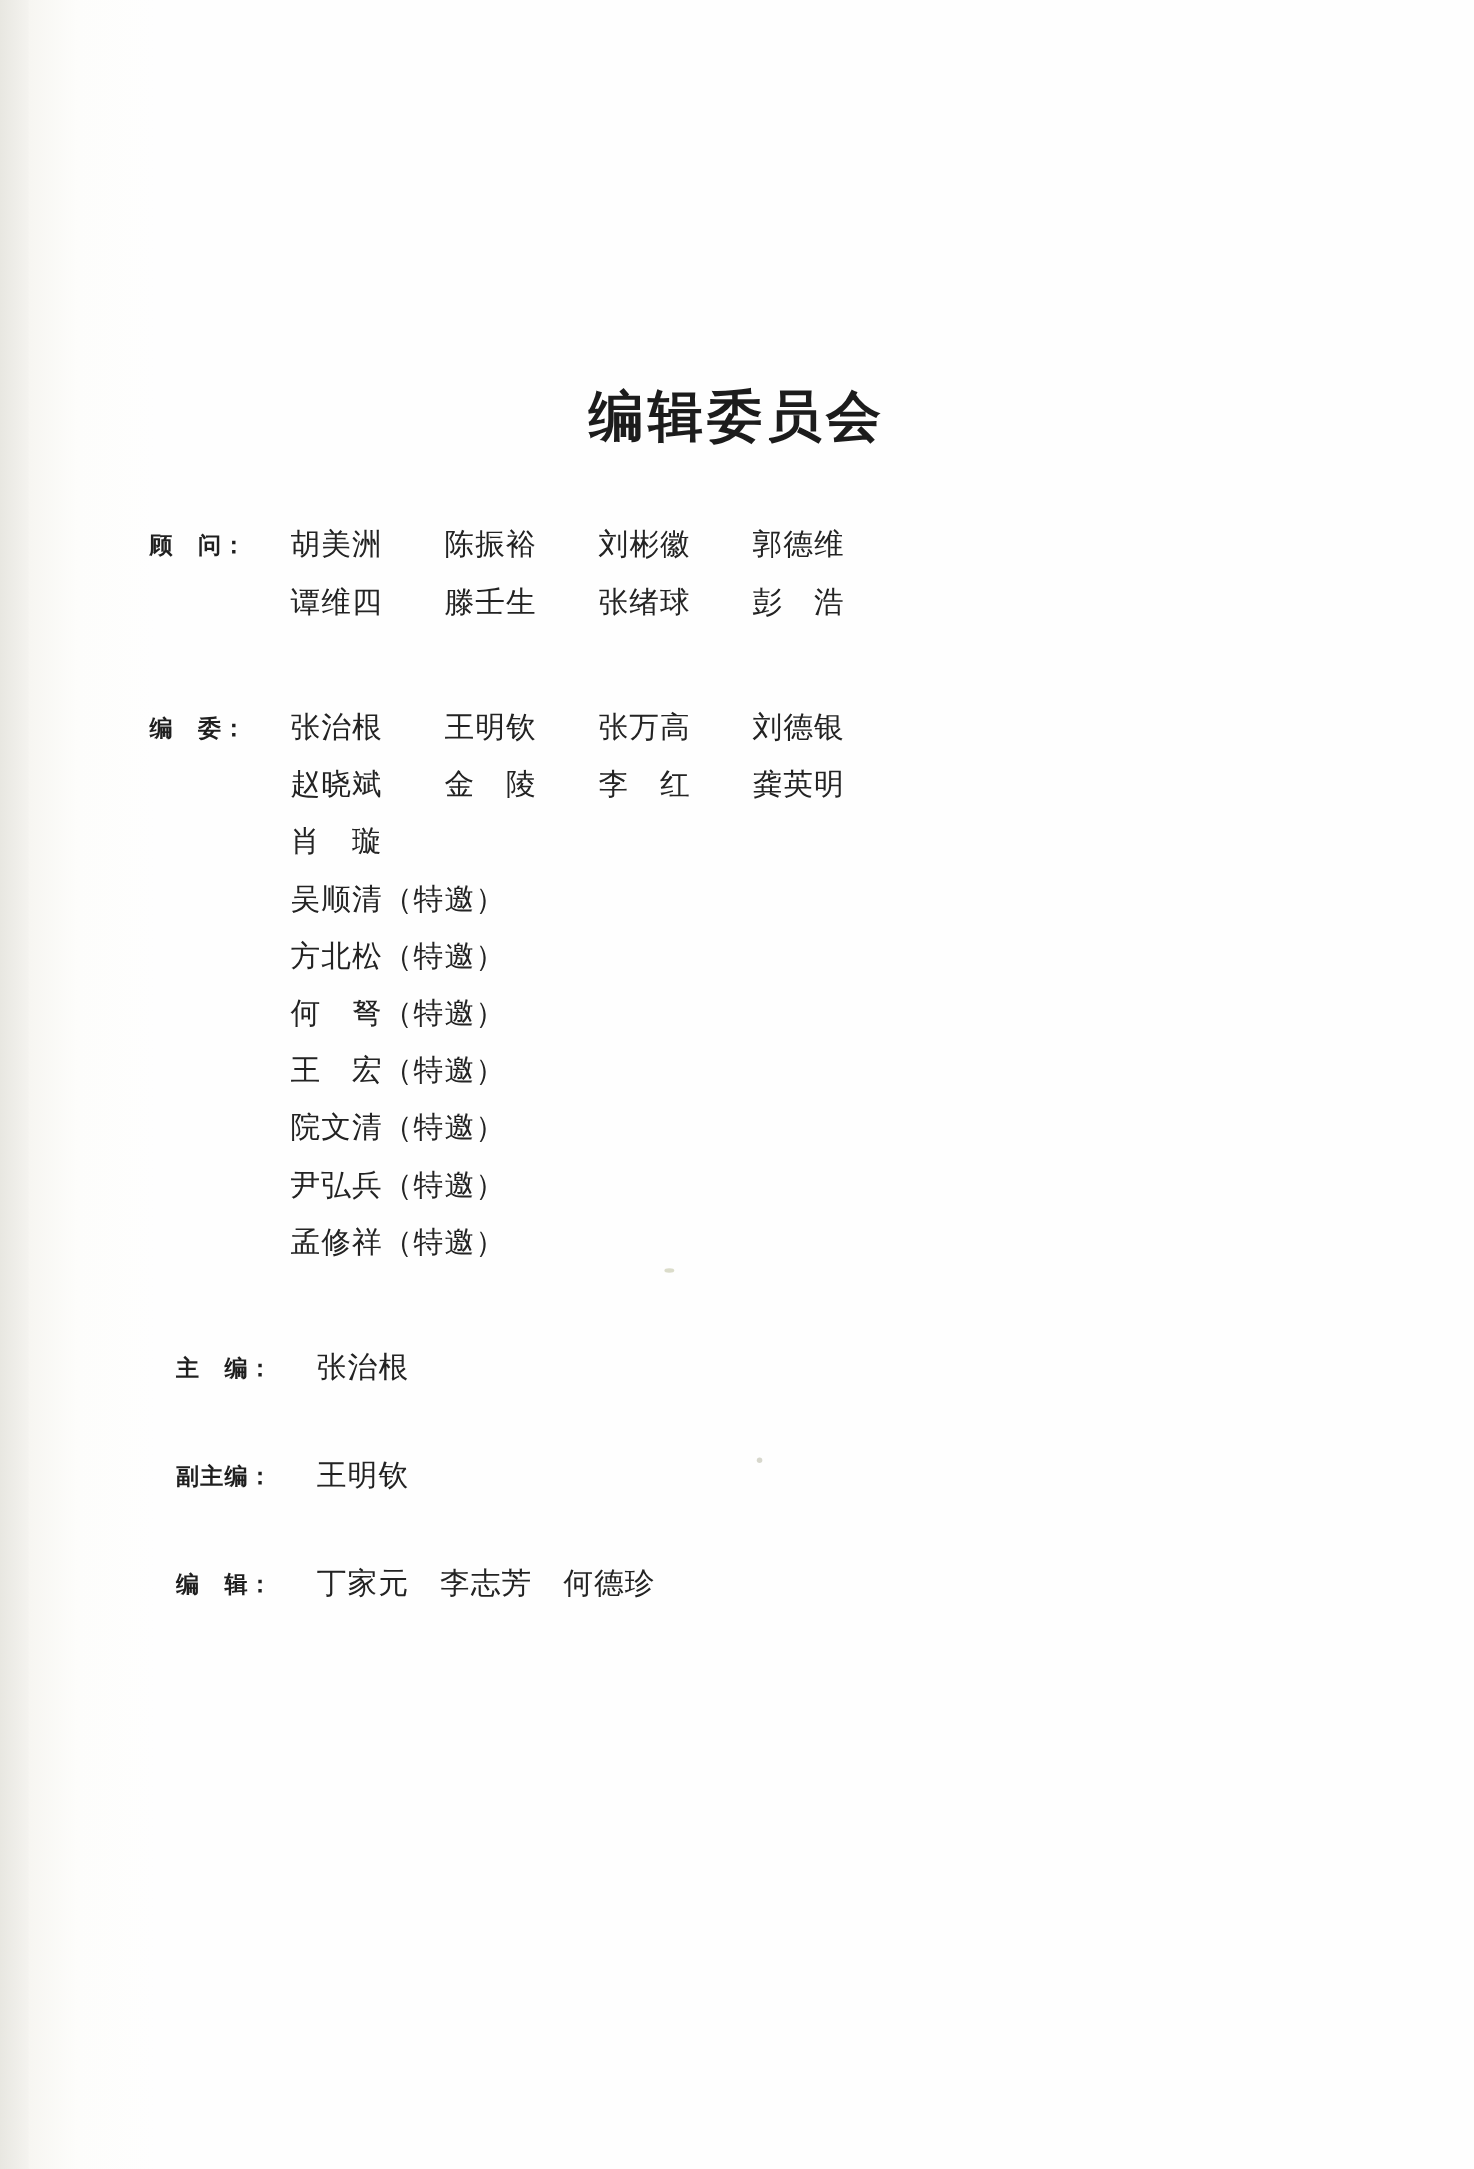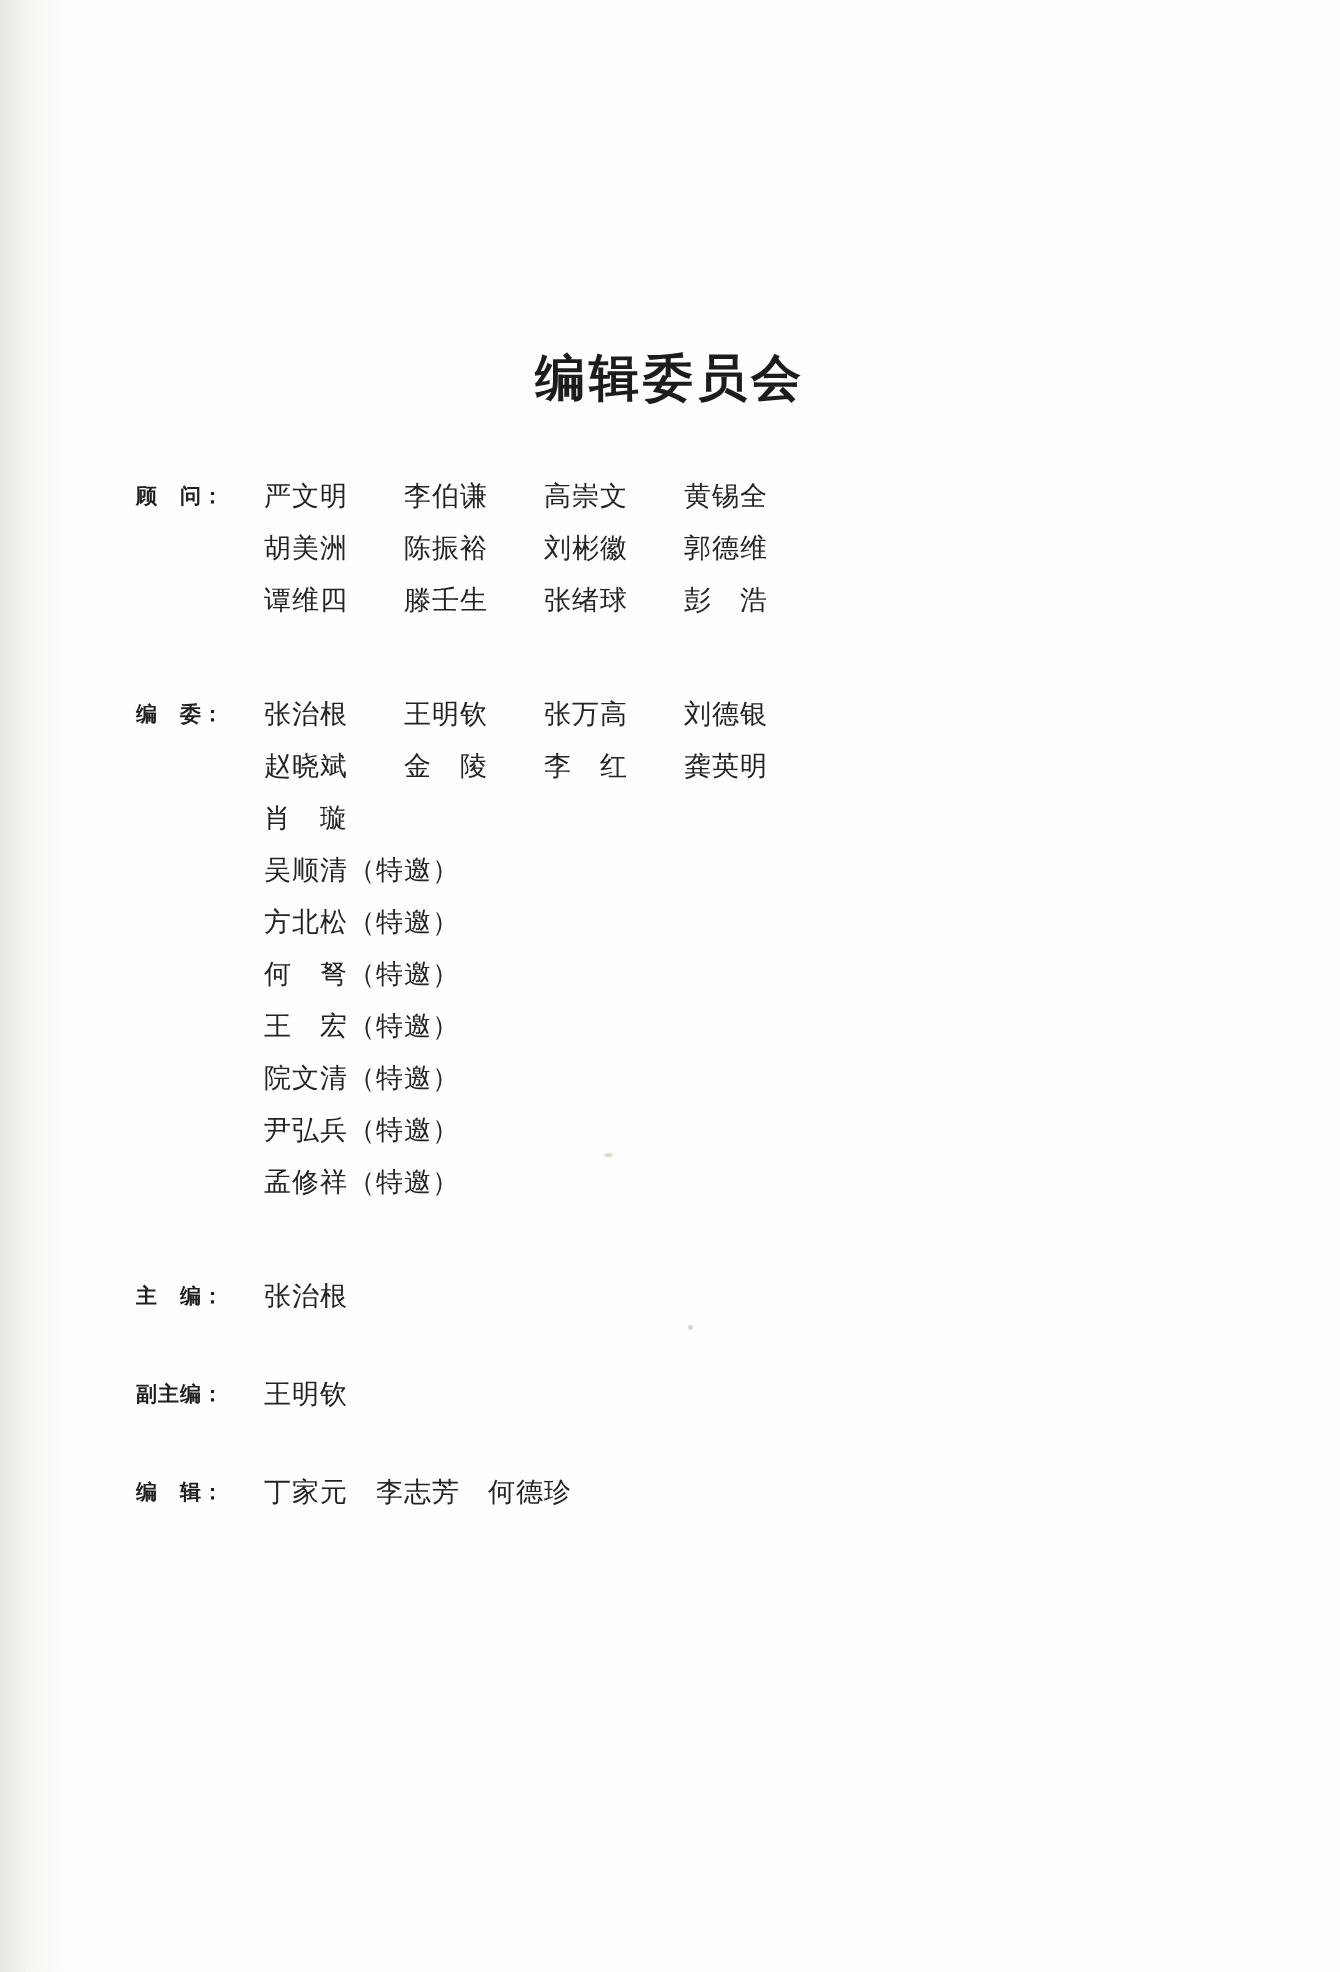--- a/index.html
+++ b/index.html
@@ -129,12 +129,6 @@
         <div class="label">顾　问：</div>
         <div class="names">
           <div class="row">
-            <div class="name">严文明</div>
-            <div class="name">李伯谦</div>
-            <div class="name">高崇文</div>
-            <div class="name">黄锡全</div>
-          </div>
-          <div class="row">
             <div class="name">胡美洲</div>
             <div class="name">陈振裕</div>
             <div class="name">刘彬徽</div>

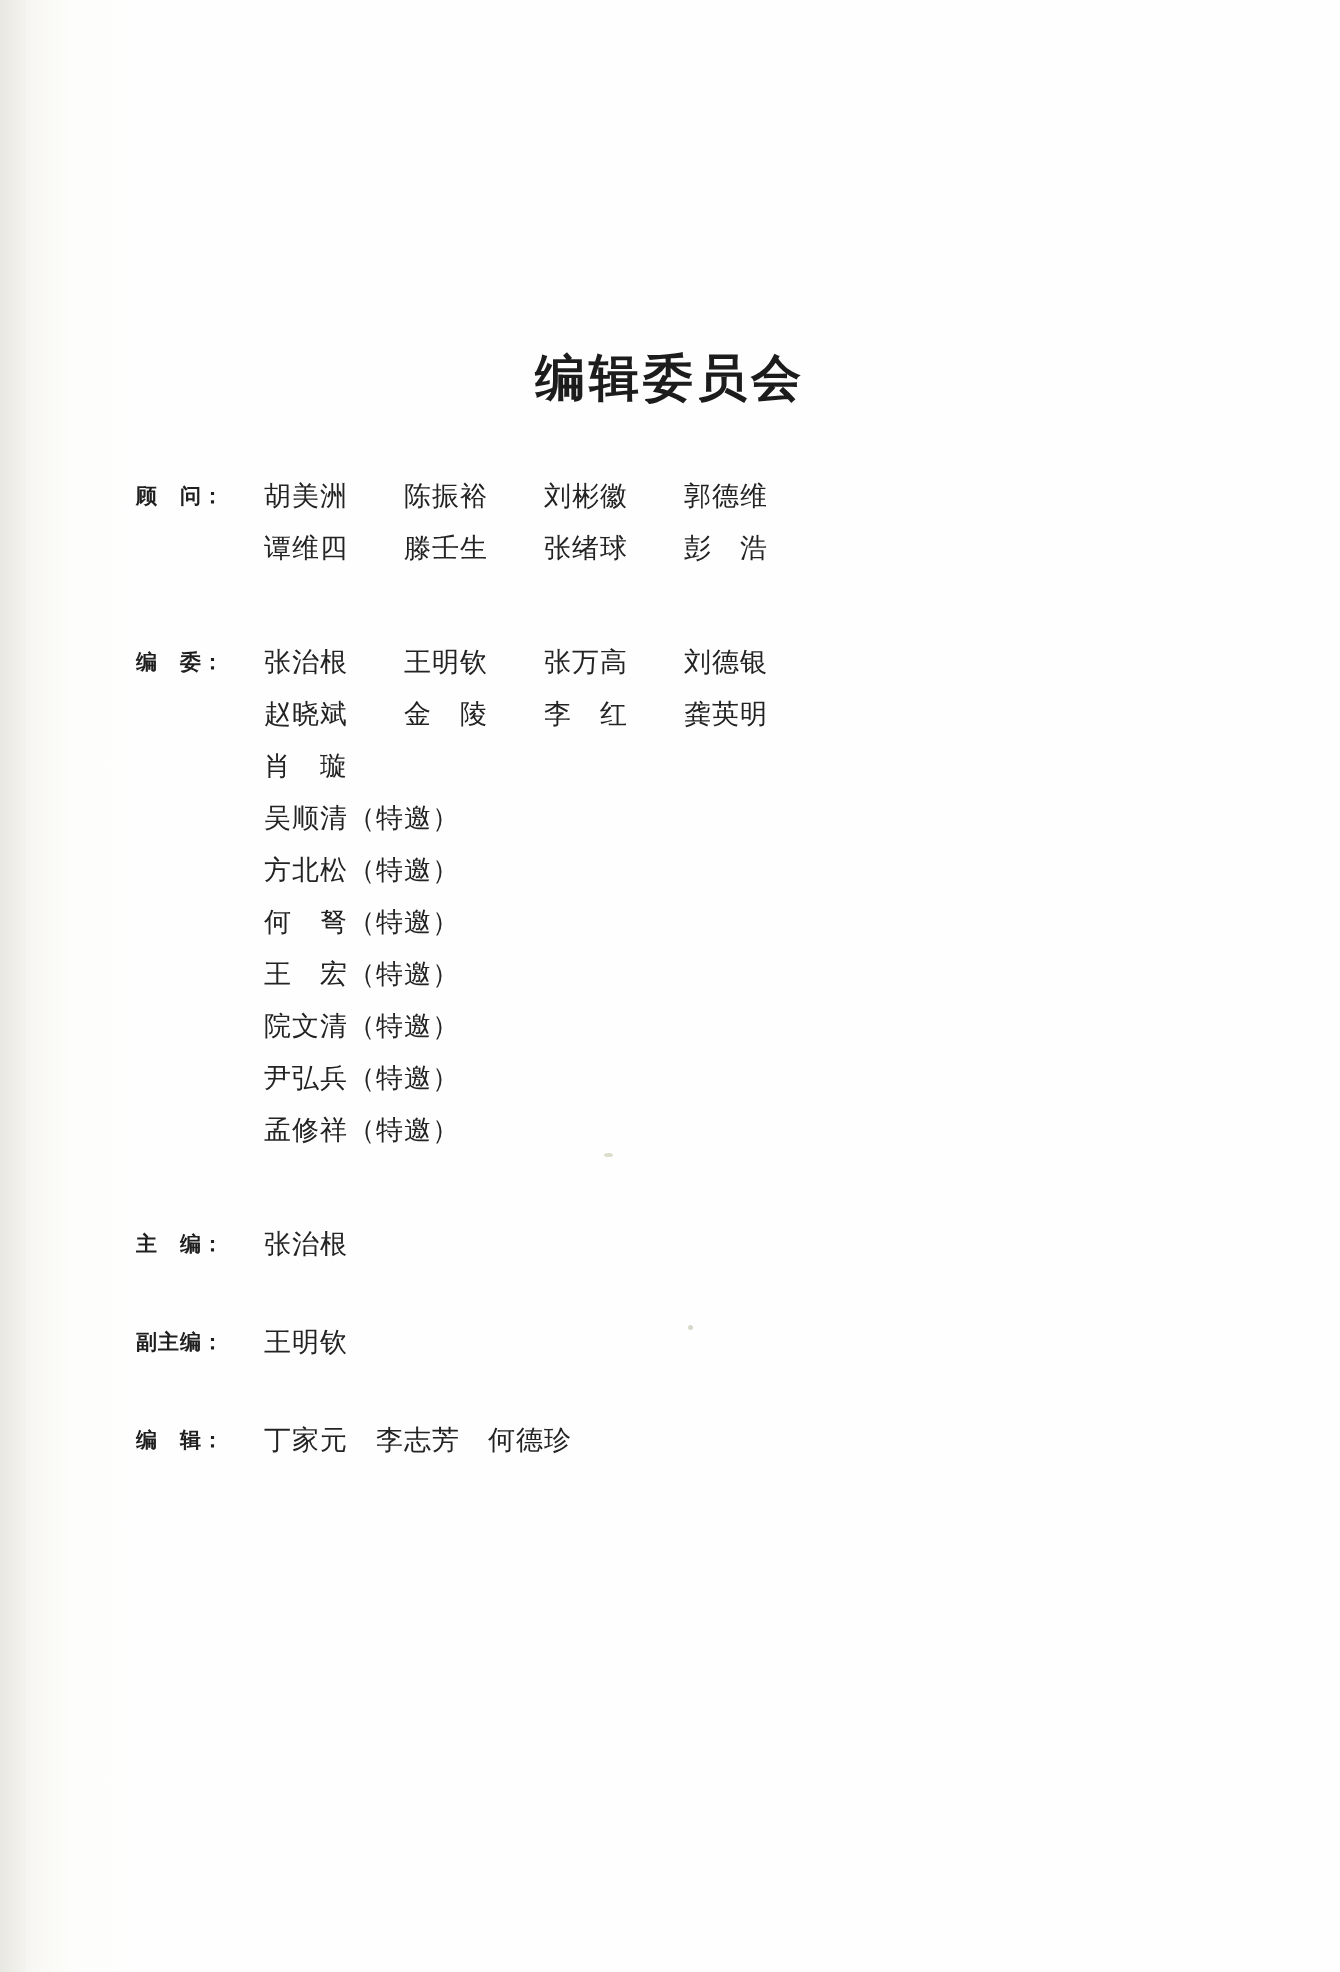--- a/index.html
+++ b/index.html
@@ -97,6 +97,7 @@
   .flatrow {
     display: flex;
     align-items: flex-end;
+    margin-left: 24px;
   }
   .flatrow .value {
     font-size: 27px;

